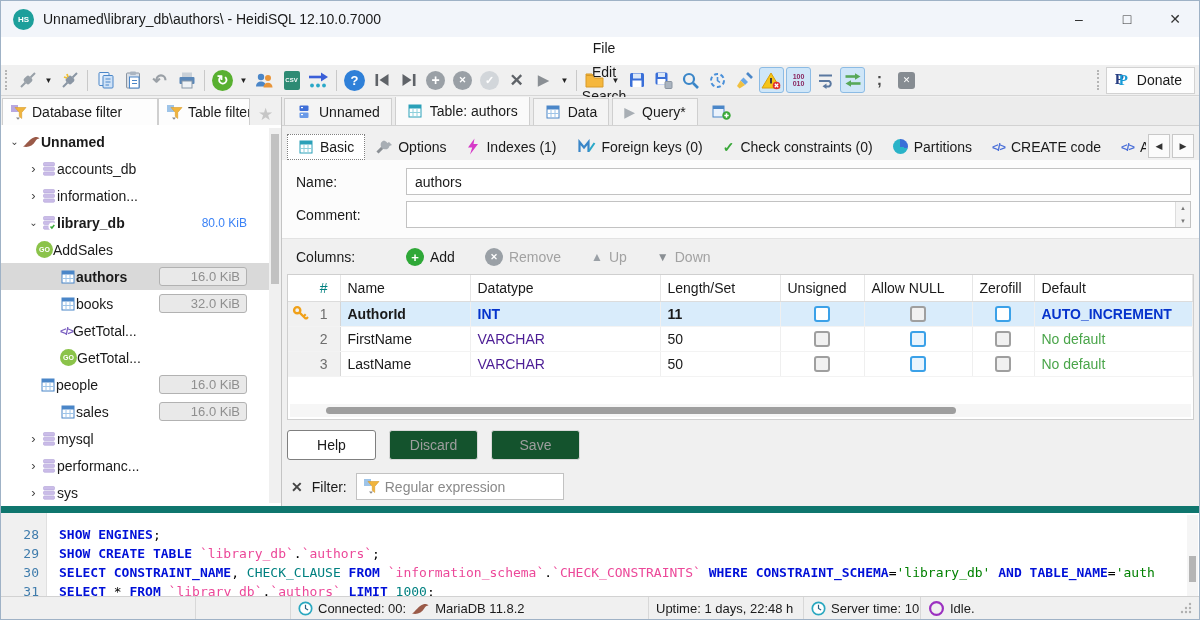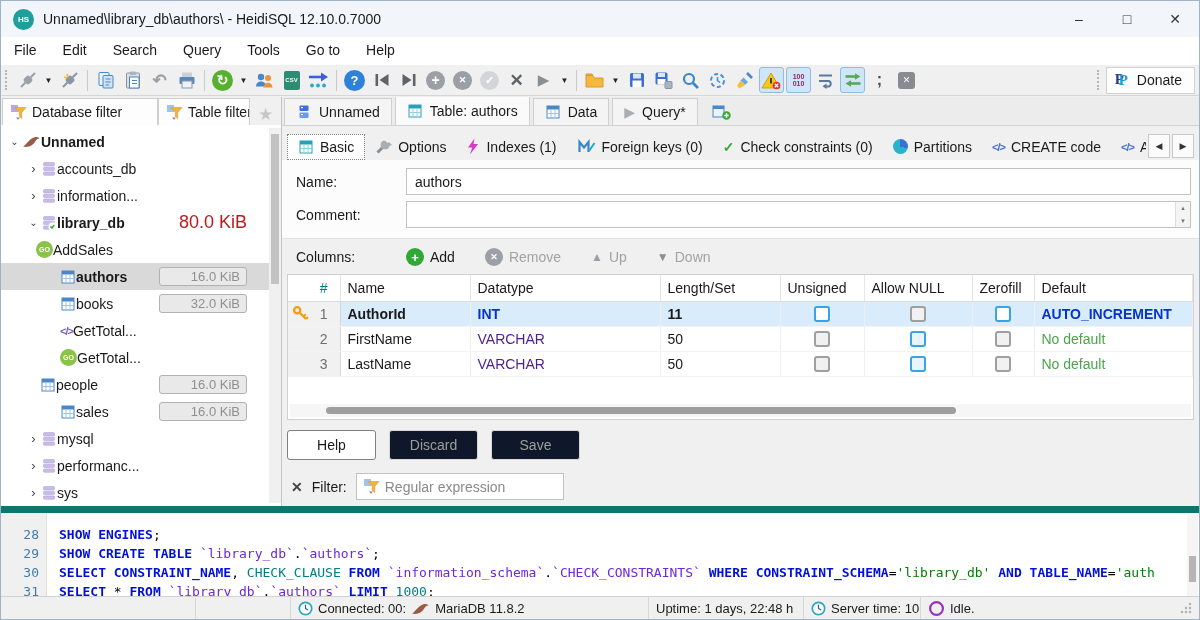--- a/index.html
+++ b/index.html
@@ -13,7 +13,7 @@
 .win-controls{margin-left:auto;display:flex;height:36px;}
 .win-btn{width:48px;display:flex;align-items:center;justify-content:center;font-size:14px;color:#333;}
 
-.menubar{height:28px;background:#fff;display:flex;align-items:center;}
+.menubar{height:28px;background:#fff;display:flex;align-items:center;padding-left:8px;flex-direction:column;}
 .menu-item{padding:3px 13px 5px 13px;}
 
 .toolbar{height:31px;display:flex;align-items:center;background:#f0f0f0;border-bottom:1px solid #d6d6d6;padding:0 4px 0 2px;}

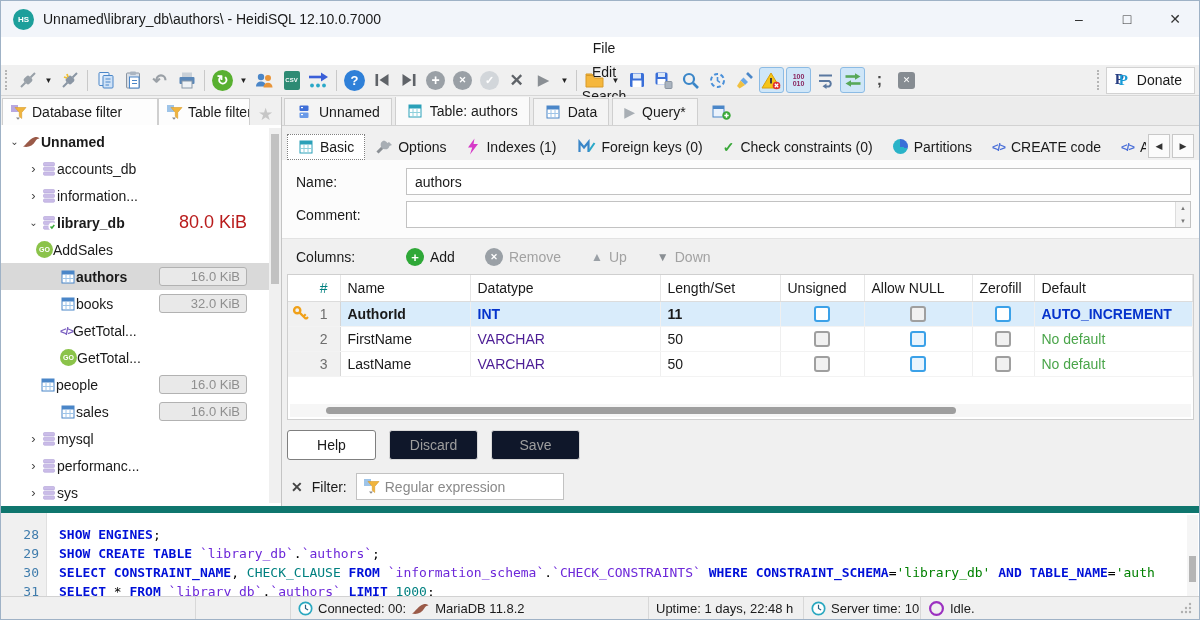--- a/index.html
+++ b/index.html
@@ -42,7 +42,7 @@
 .chev{width:15px;text-align:center;color:#444;font-size:10px;flex:none;}
 .tlabel{white-space:nowrap;overflow:hidden;}
 .tlabel.b{font-weight:bold;}
-.tsize{margin-left:auto;color:#b91c1c;font-size:18px;flex:none;}
+.tsize{margin-left:auto;color:#3b82f6;font-size:12px;flex:none;}
 .tsizebar{margin-left:auto;width:88px;background:#e9e9e9;border:1px solid #b2b2b2;border-radius:3px;color:#8f8f8f;text-align:right;padding:1px 6px;font-size:13px;flex:none;}
 .vscroll{position:absolute;right:0;top:3px;width:12px;bottom:3px;background:#f0f0f0;}
 .vthumb{position:absolute;left:2px;right:2px;top:6px;height:150px;background:#c2c2c2;}

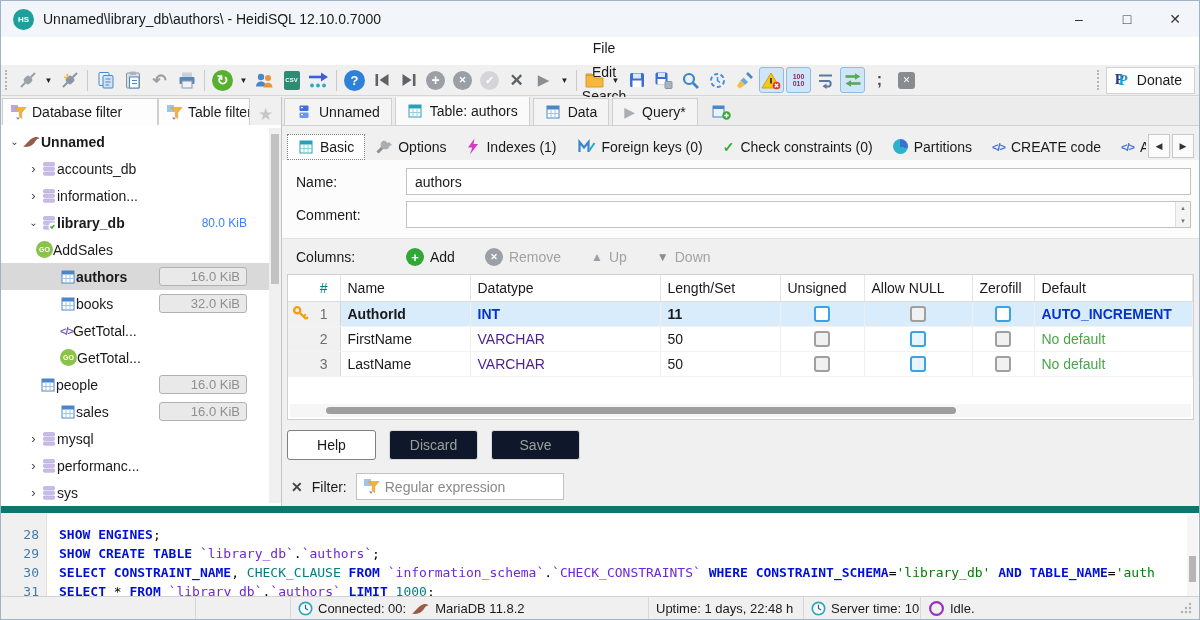--- a/index.html
+++ b/index.html
@@ -90,7 +90,7 @@
 .hthumb{position:absolute;left:36px;width:630px;top:3px;height:7px;background:#9e9e9e;border-radius:4px;}
 .btnrow{display:flex;gap:13px;padding:10px 0 0 5px;flex:none;}
 .fbtn{width:89px;height:30px;display:flex;align-items:center;justify-content:center;border-radius:3px;background:#fff;border:1px solid #7f7f7f;}
-.fbtn.dis{background:#0f172a;border:1px solid #d8d8d8;color:#9e9e9e;}
+.fbtn.dis{background:#14532d;border:1px solid #d8d8d8;color:#9e9e9e;}
 .filterbar{display:flex;align-items:center;padding:13px 0 0 9px;gap:9px;flex:none;}
 .filterbox{width:208px;height:27px;border:1px solid #c2c2c2;background:#fff;display:flex;align-items:center;gap:5px;padding:0 6px;color:#8a8a8a;}
 .fclose{color:#444;font-size:14px;font-weight:bold;}

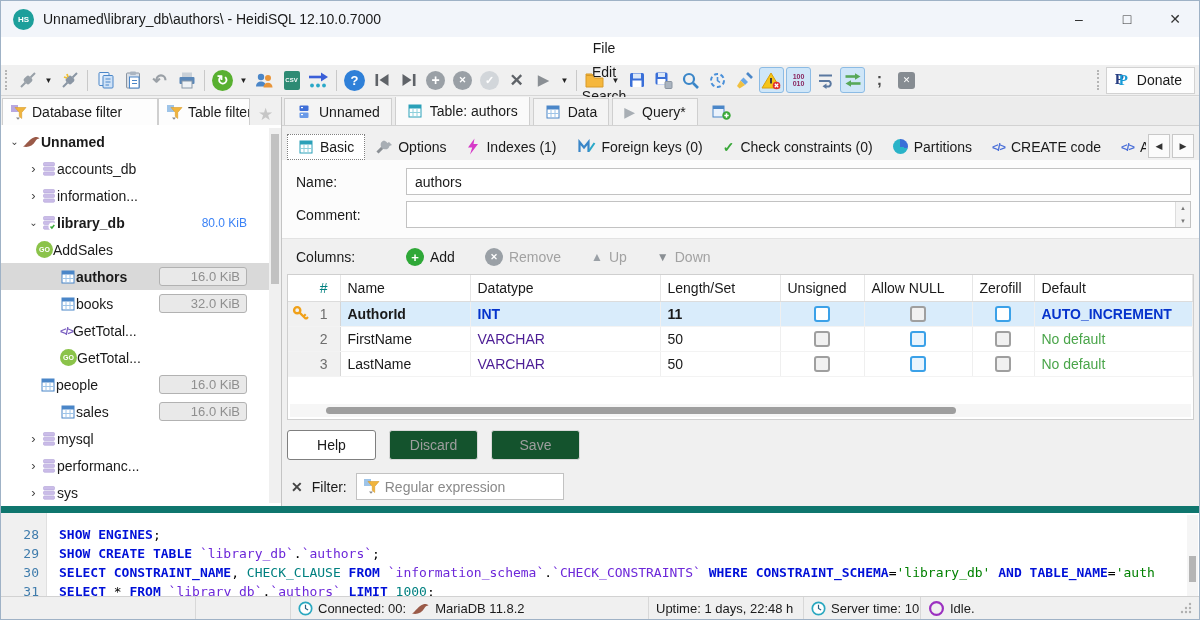--- a/index.html
+++ b/index.html
@@ -100,7 +100,7 @@
 .sqlline{position:relative;height:19px;line-height:19px;padding-left:58px;white-space:pre;}
 .lnum{position:absolute;left:0;width:38px;text-align:right;color:#3f7cac;}
 .kw{color:#0010d8;font-weight:bold;}
-.id{color:#6d28d9;}
+.id{color:#ec4899;}
 .str{color:#008000;}
 .fn{color:#008080;}
 .num{color:#008080;}

